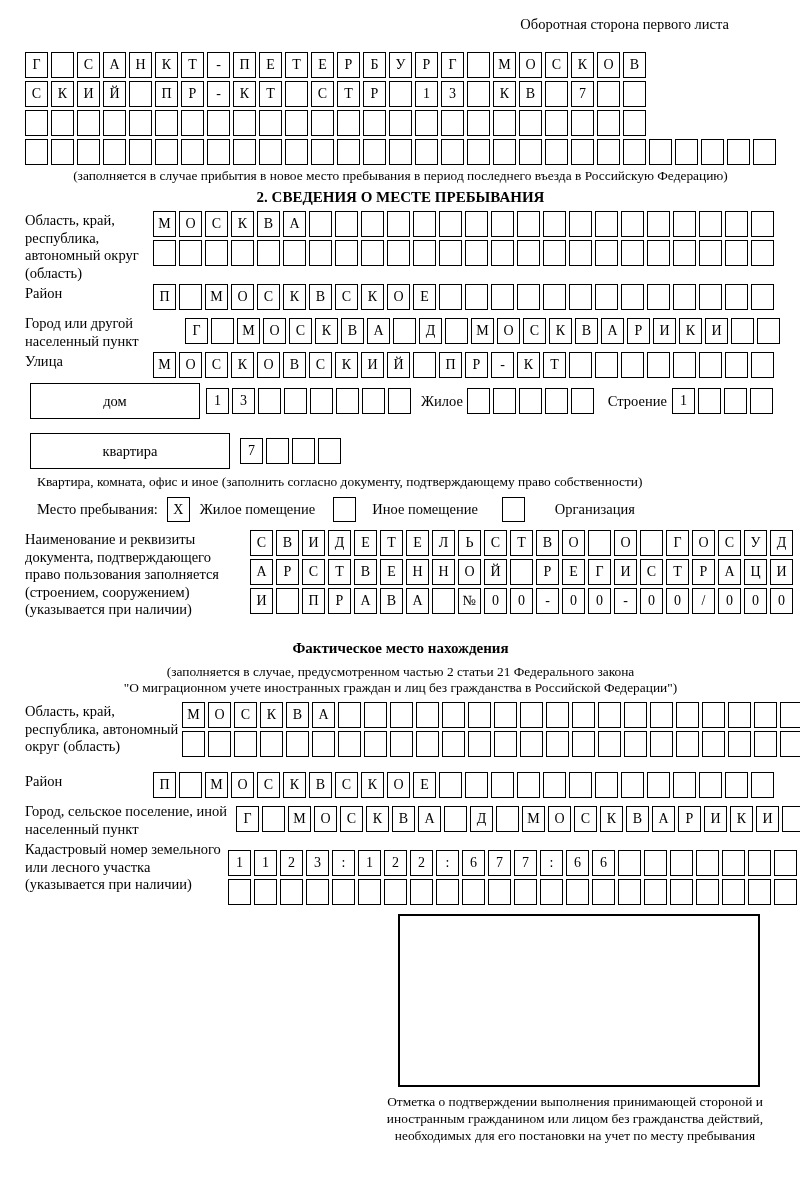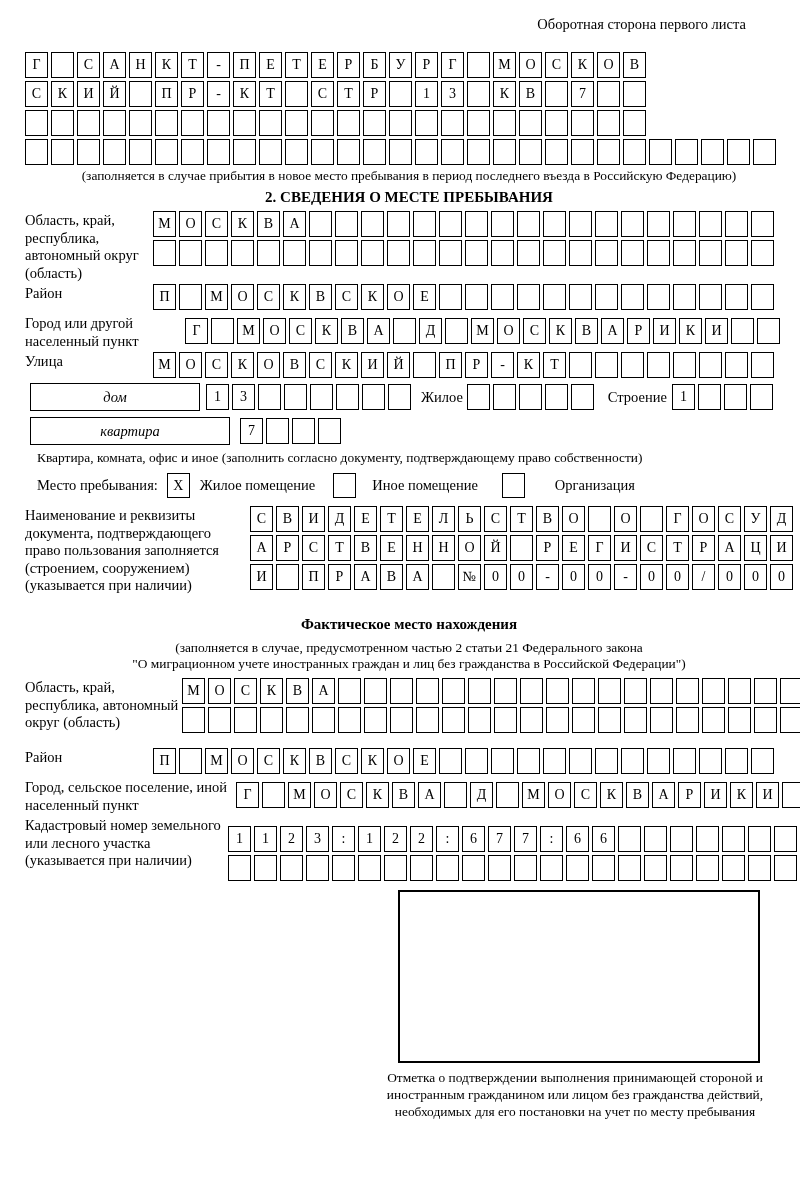--- a/index.html
+++ b/index.html
@@ -4,7 +4,7 @@
 <style>
   html,body{margin:0;padding:0;background:#fff;}
   body{width:800px;height:1180px;color:#000;font-family:"Liberation Serif","DejaVu Serif",serif;font-size:14.5px;}
-  .page{padding:16px 7px 0 25px;box-sizing:border-box;}
+  .page{padding:16px 24px 0 25px;box-sizing:border-box;}
   .corner{text-align:right;padding-right:47px;font-size:14.5px;}
   .field{display:flex;align-items:flex-start;}
   .flabel{flex:0 0 auto;line-height:17.5px;padding-top:1px;}

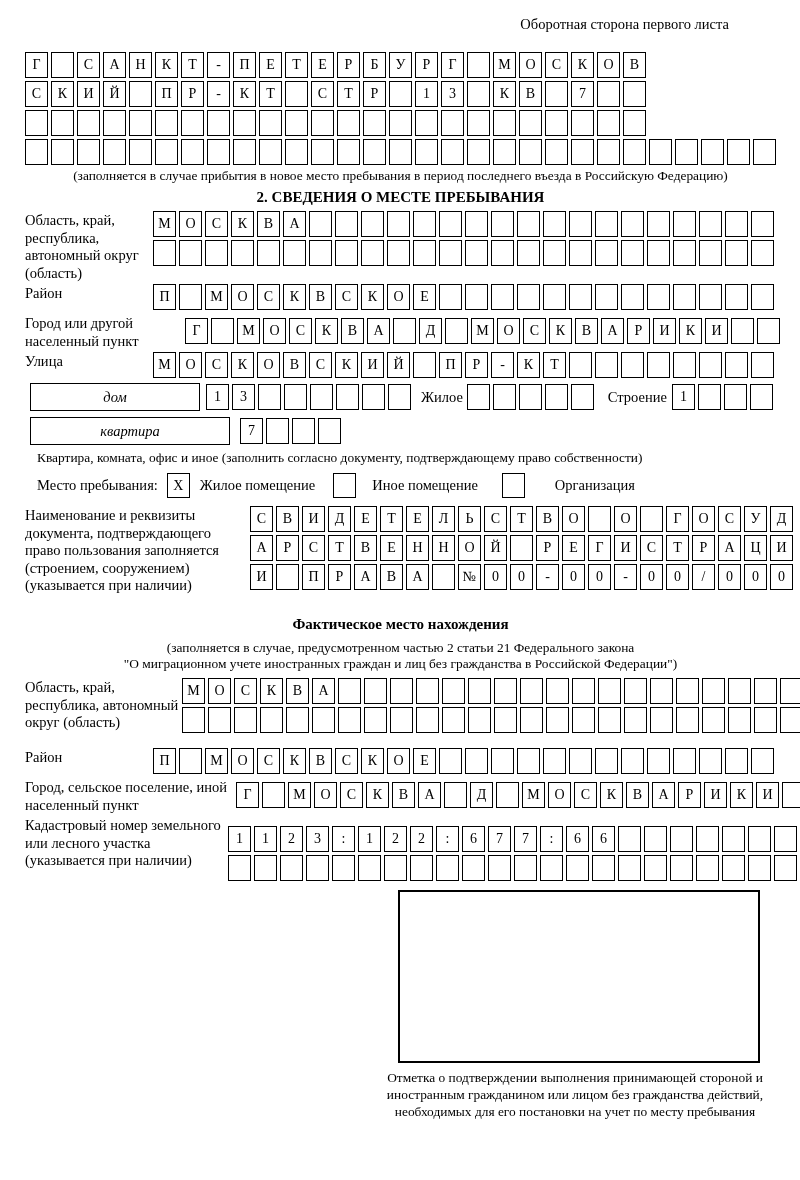--- a/index.html
+++ b/index.html
@@ -12,7 +12,7 @@
   .boxrow{display:flex;gap:3px;}
   .box{box-sizing:border-box;flex:0 0 23px;width:23px;height:26px;border:1.6px solid #000;
        display:inline-flex;align-items:center;justify-content:center;font-size:14px;line-height:1;}
-  .widebox{box-sizing:border-box;border:1.6px solid #000;height:28px;display:flex;align-items:center;justify-content:center;font-style:italic;}
+  .widebox{box-sizing:border-box;border:1.6px solid #000;height:36px;display:flex;align-items:center;justify-content:center;}
   .caption{font-size:13.4px;line-height:16px;}
   .center{text-align:center;}
   .hsec{text-align:center;font-weight:bold;font-size:15px;}

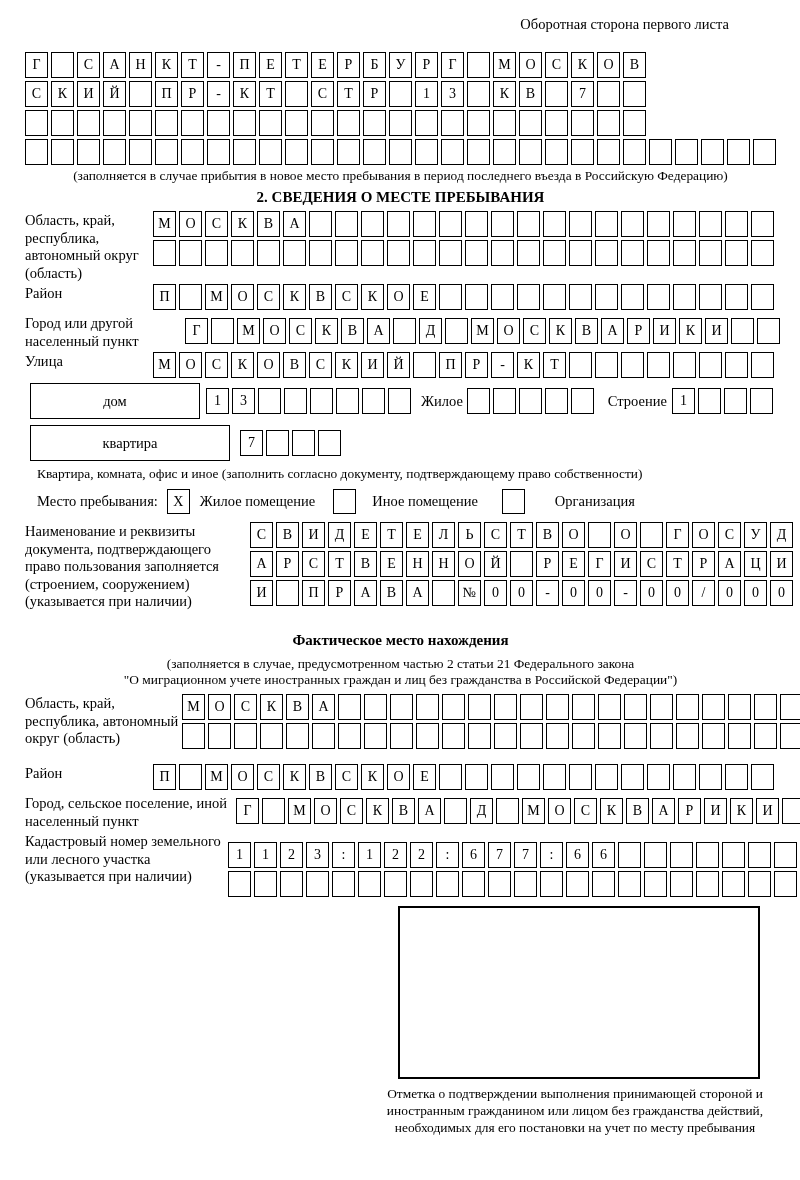--- a/index.html
+++ b/index.html
@@ -323,7 +323,7 @@
       </div>
   </div>
 
-  <div style="display:flex;align-items:center;margin-left:5px;margin-top:6px">
+  <div style="display:flex;align-items:center;margin-left:5px;margin-top:14px">
     <div class="widebox" style="width:200px">квартира</div>
     <div class="boxrow" style="margin-left:10px">
         <span class="box">7</span>

